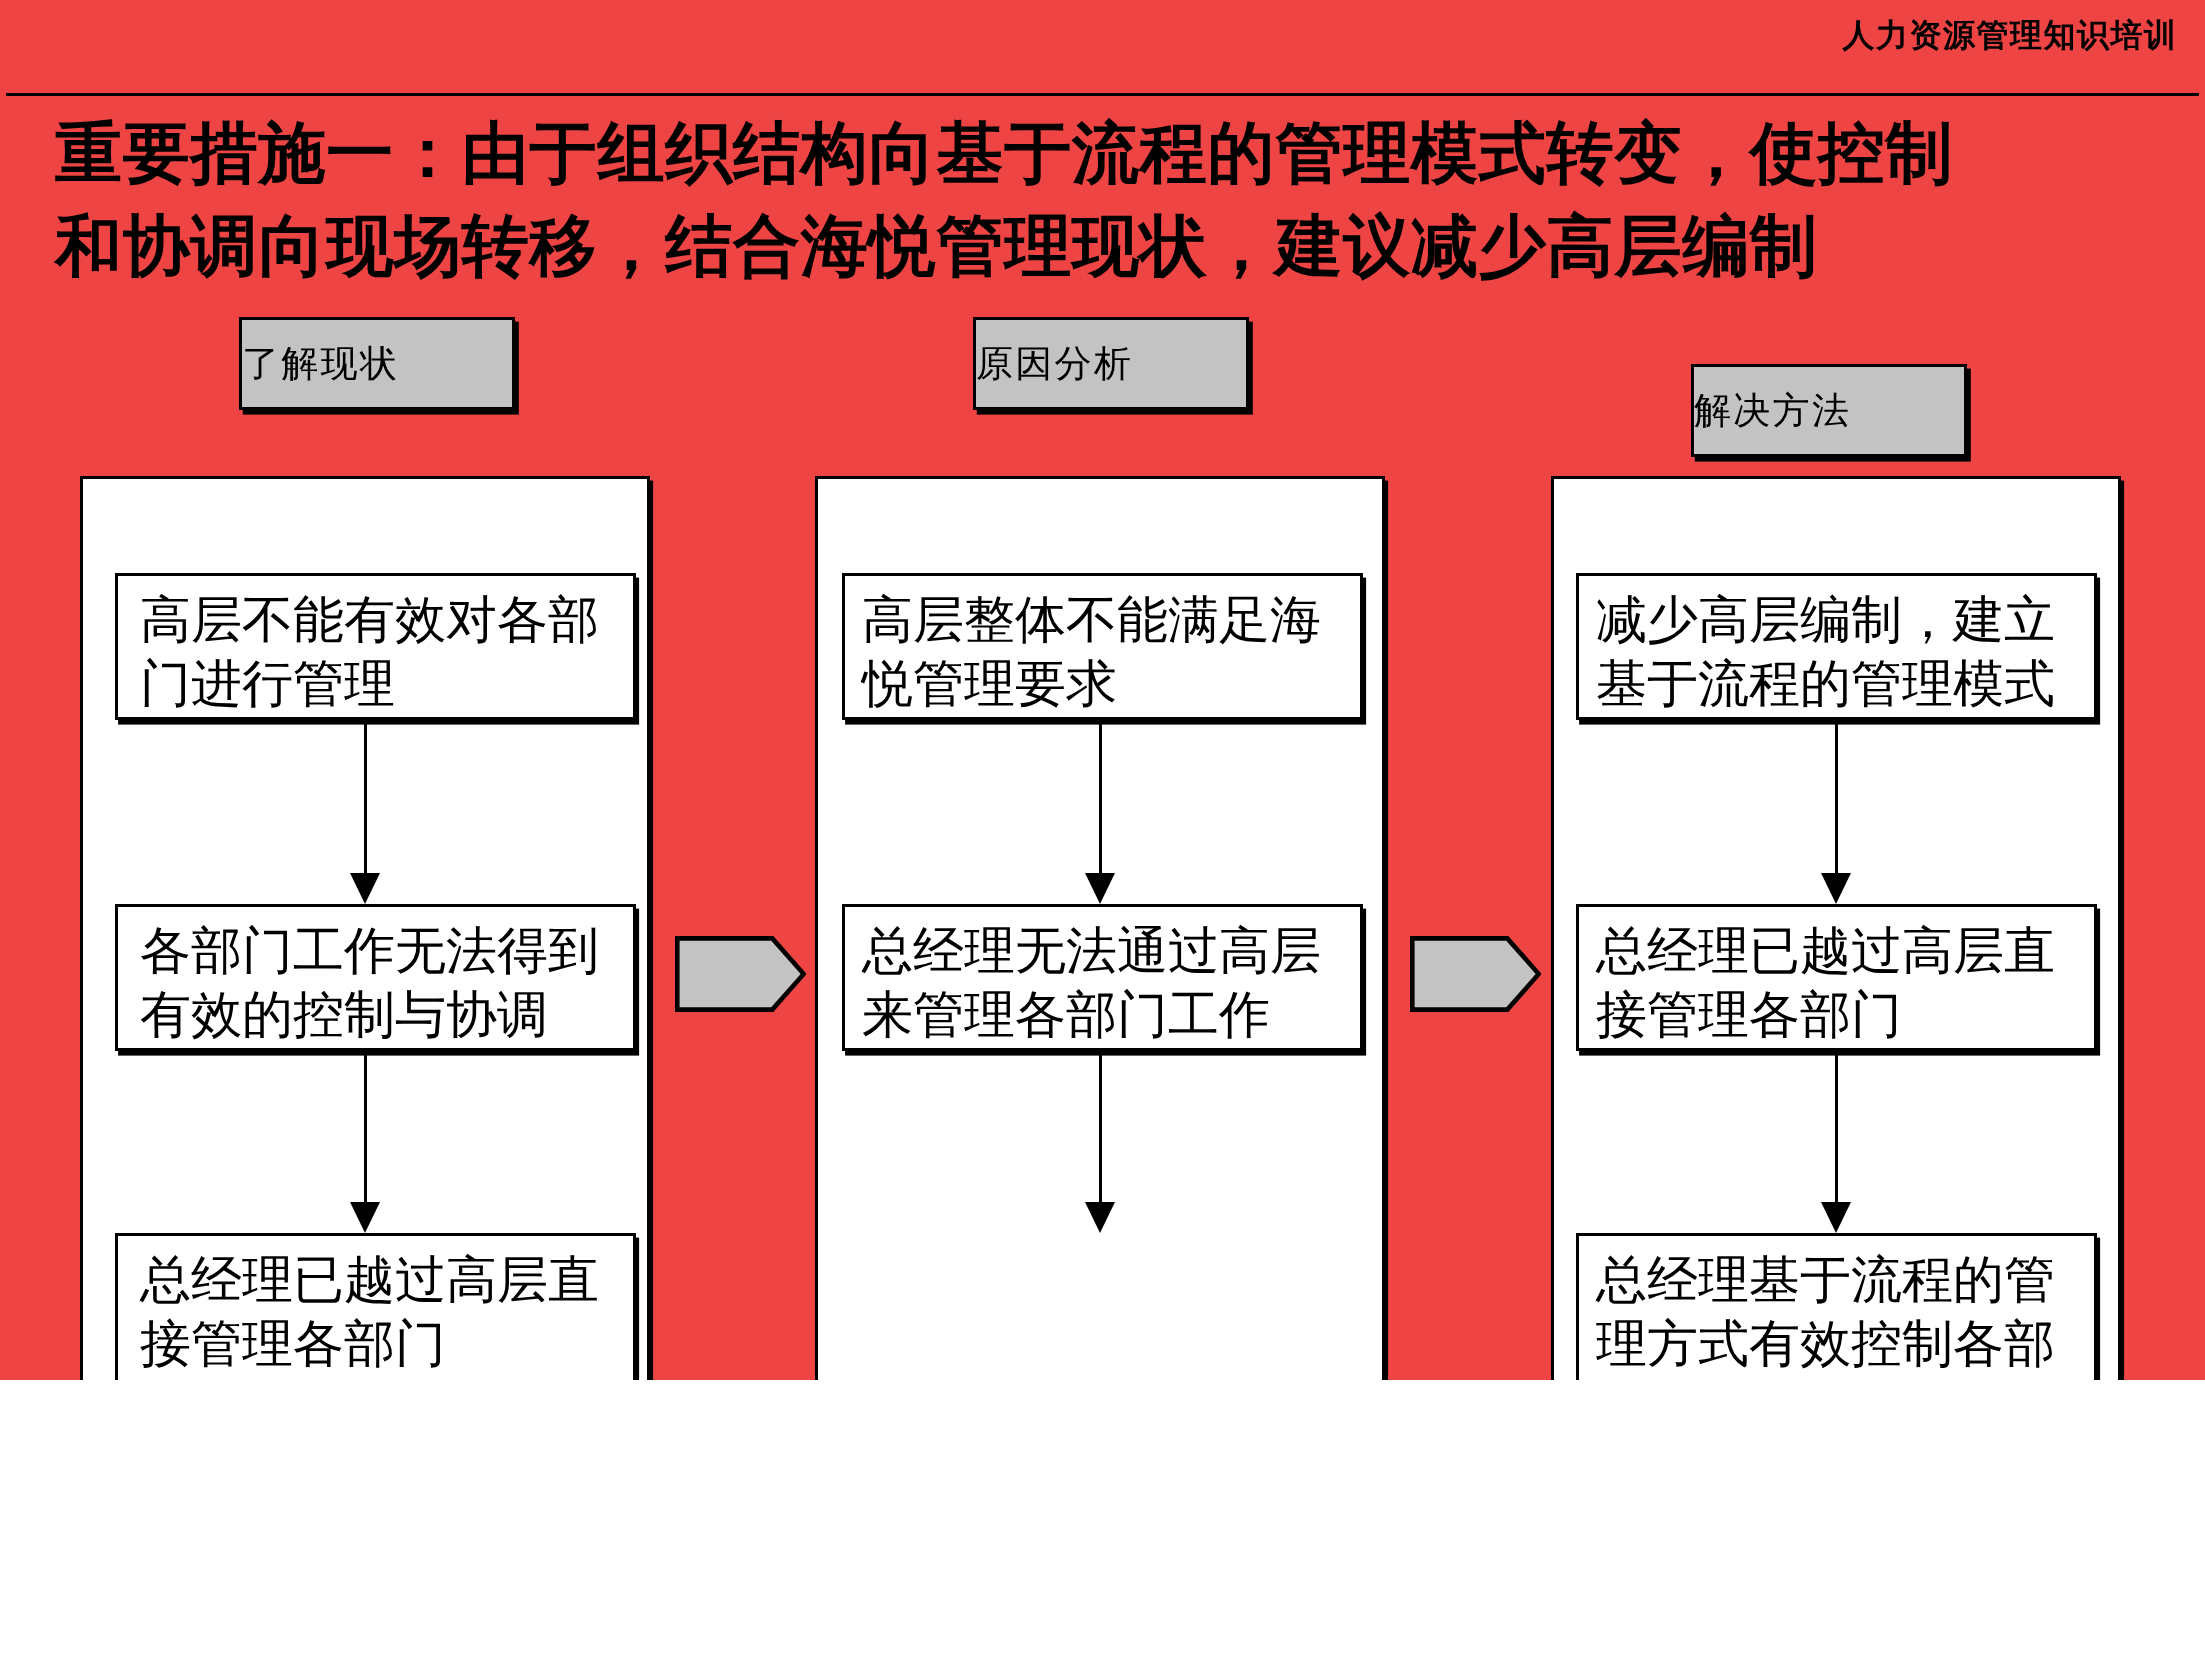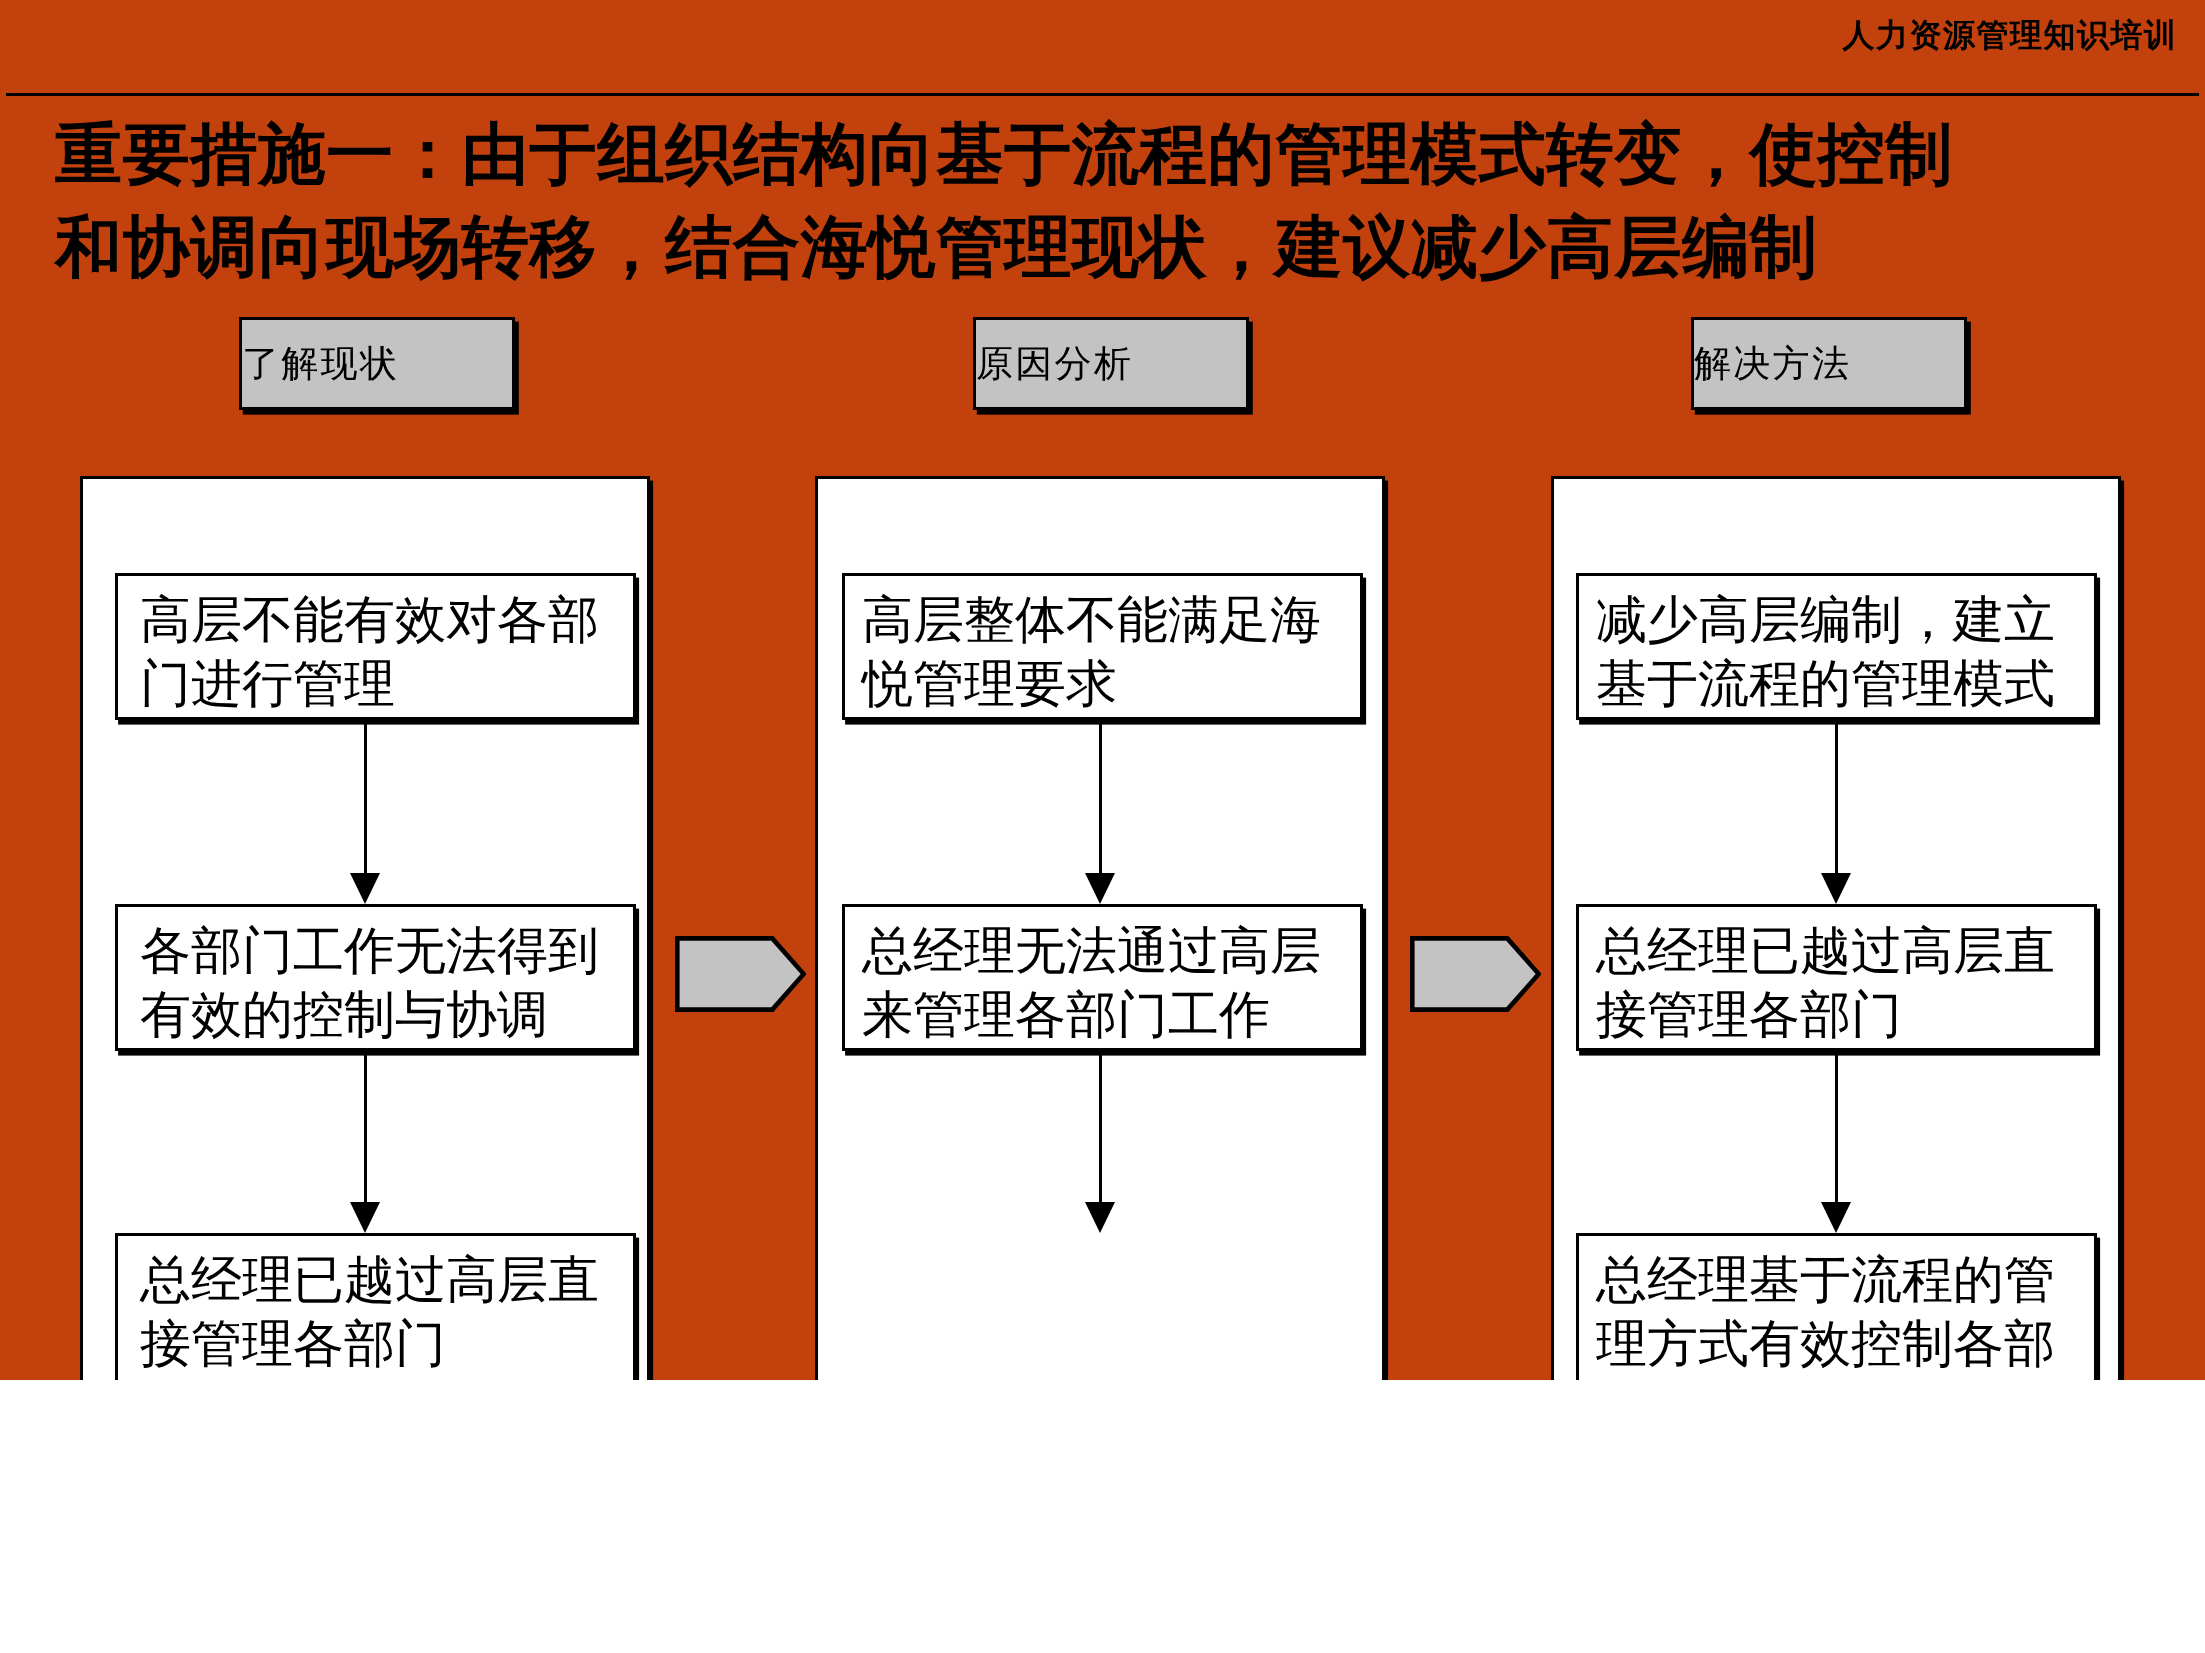--- a/index.html
+++ b/index.html
@@ -4,8 +4,8 @@
 <style>
   html,body{margin:0;padding:0;background:#ffffff;}
   .slide{
-    position:relative;width:2205px;height:1380px;background:#c2410c;overflow:hidden;
-    font-family:Liberation Sans, sans-serif;color:#000;
+    position:relative;width:2205px;height:1380px;background:#ef4444;overflow:hidden;
+    font-family:Liberation Serif, serif;color:#000;
   }
   .brand{
     position:absolute;top:13.8px;right:27.6px;font-size:32px;font-weight:bold;letter-spacing:1.5px;

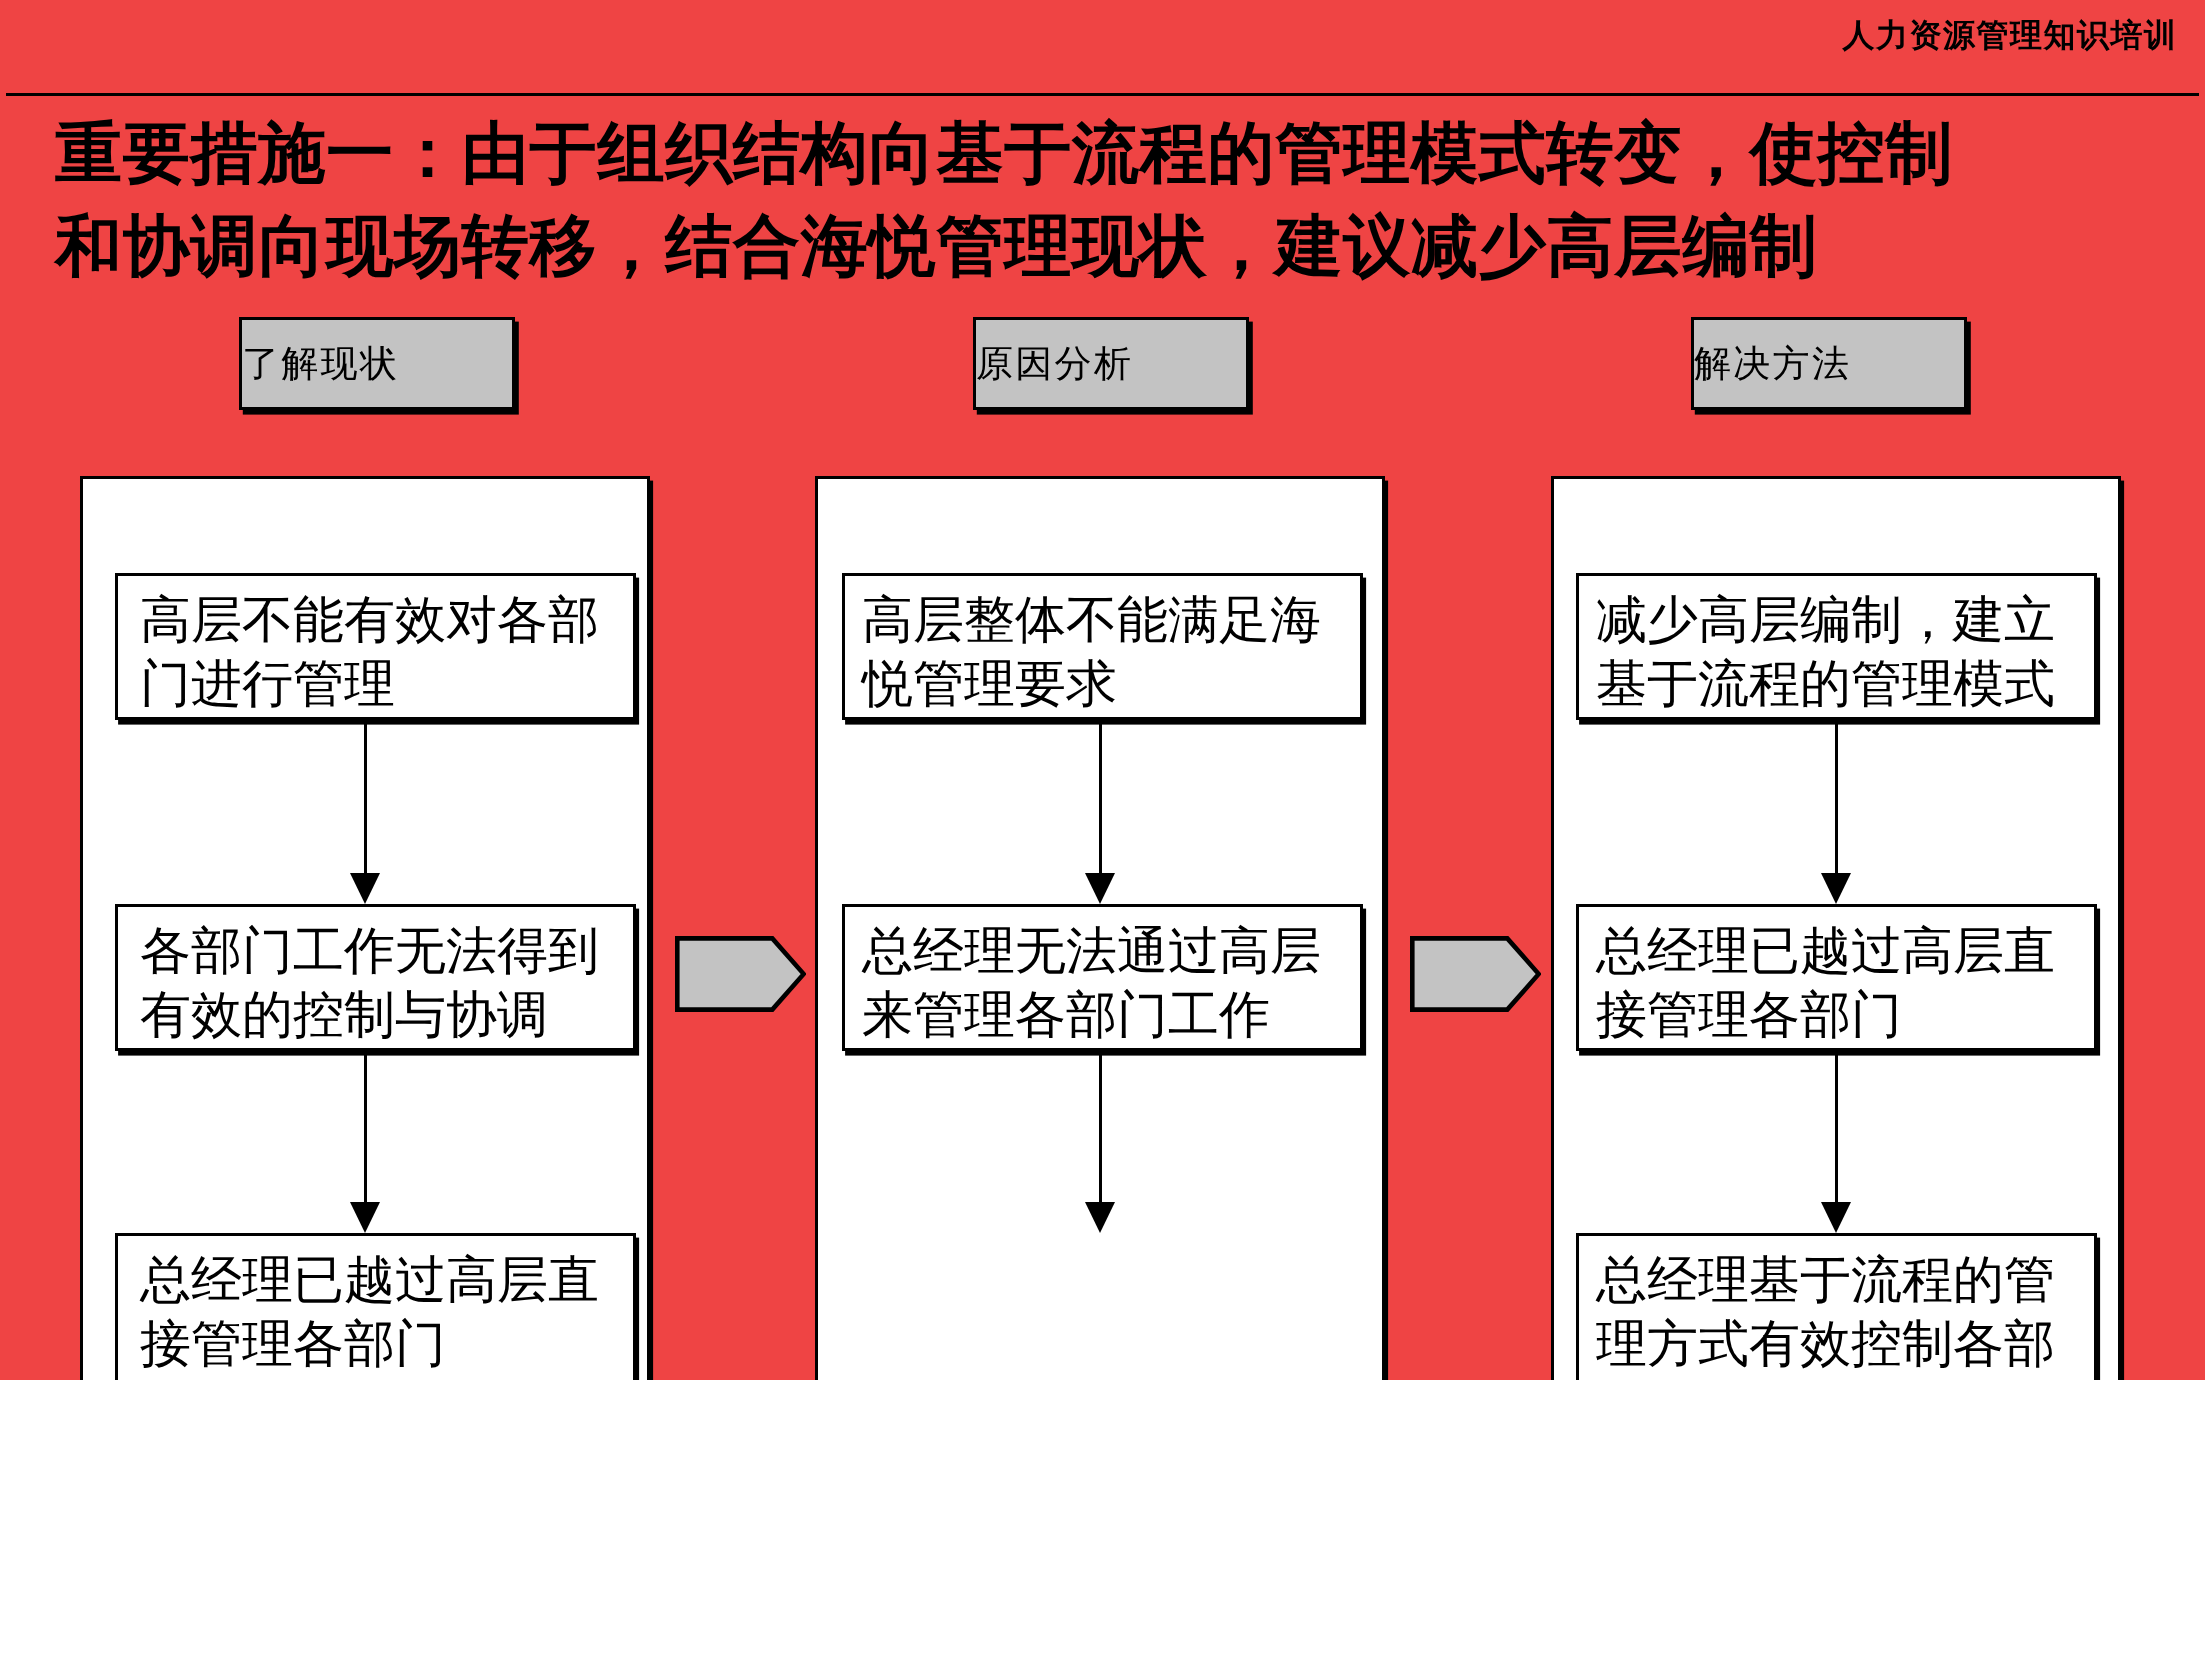--- a/index.html
+++ b/index.html
@@ -74,7 +74,7 @@
   <div class="chip chip2" style="background: rgb(195, 195, 195);">
     <span>原因分析</span>
   </div>
-  <div class="chip chip3" style="background: rgb(195, 195, 195);">
+  <div class="chip chip3" style="background: rgb(195, 195, 195); margin-top: 47px;">
     <span>解决方法</span>
   </div>
 

